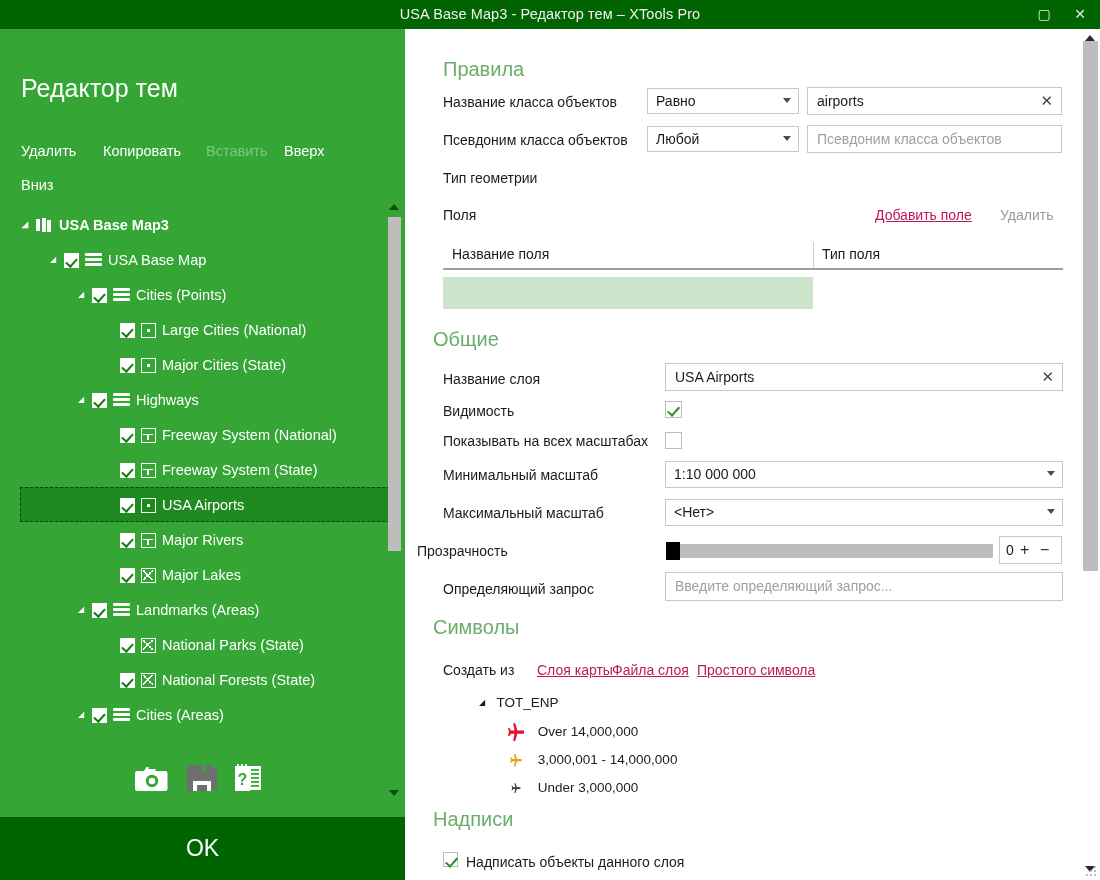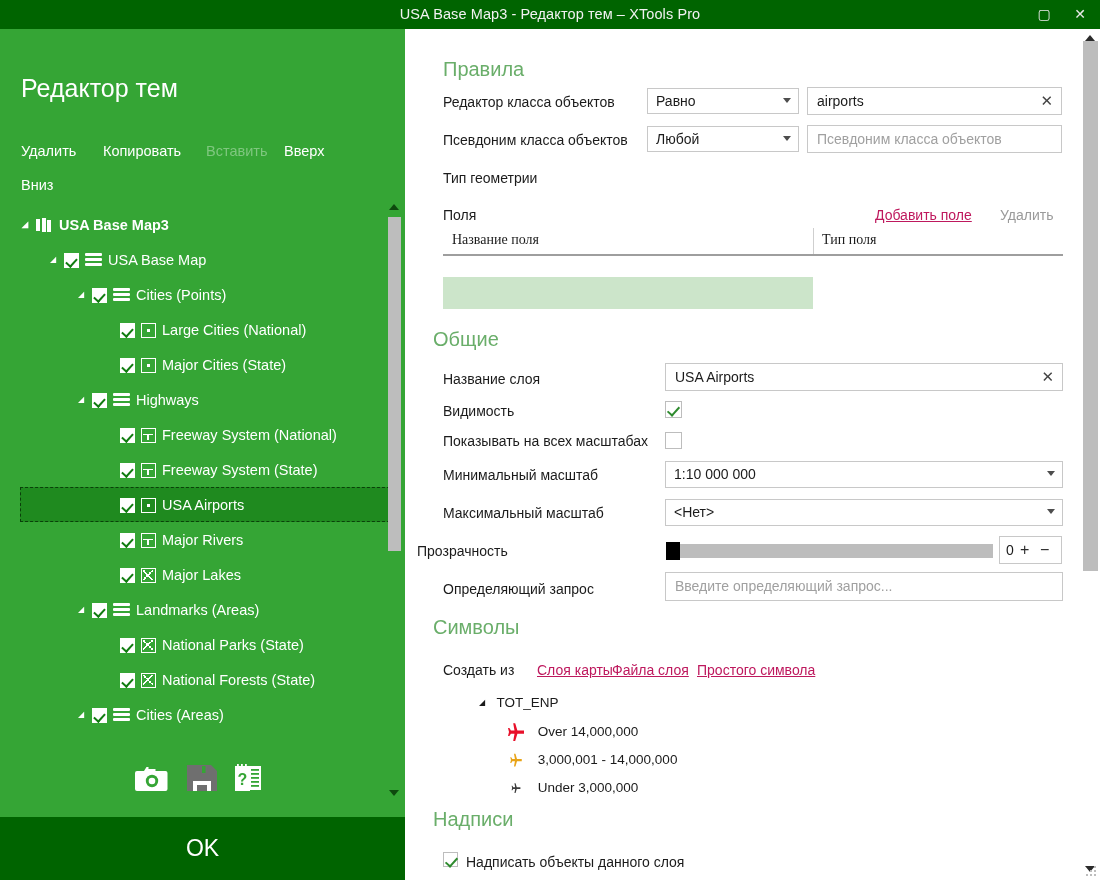--- a/index.html
+++ b/index.html
@@ -363,7 +363,7 @@
 
   <div class="sect-h" style="left:34px; top:29px;">Правила</div>
 
-  <div class="flabel" style="left:34px; top:65px;">Редактор класса объектов</div>
+  <div class="flabel" style="left:34px; top:65px;">Название класса объектов</div>
   <div class="combo" style="left:238px; top:59px; width:152px;">
     <span class="cval">Равно</span>
     <span class="carr"></span>

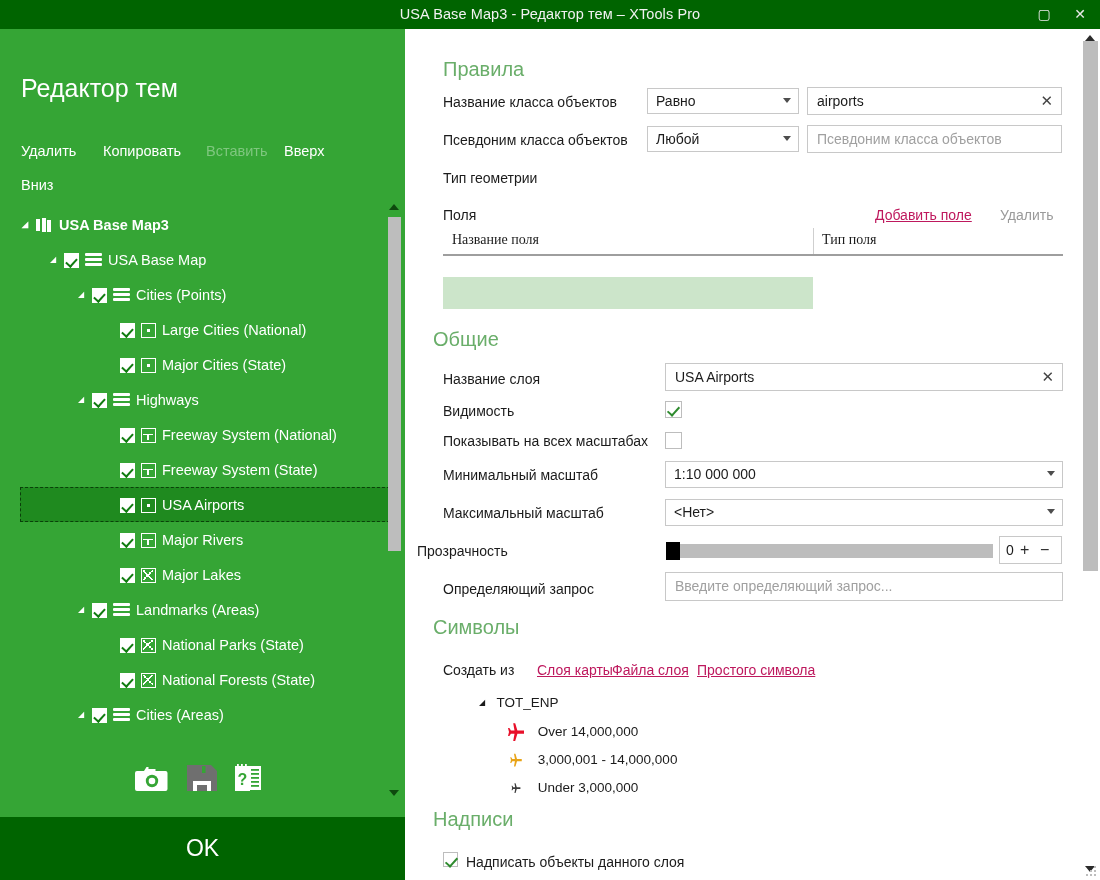--- a/index.html
+++ b/index.html
@@ -200,9 +200,8 @@
 
   
   #fields-head {
-    position: absolute; left: 443px; top: 226px; width: 620px; height: 30px;
+    position: absolute; left: 443px; top: 240px; width: 620px; height: 30px;
     border-bottom: 2px solid #9e9e9e;
-    font-family: Liberation Serif, serif;
   }
   #fields-head .col {
     position: absolute; top: 0; height: 28px; line-height: 28px;

